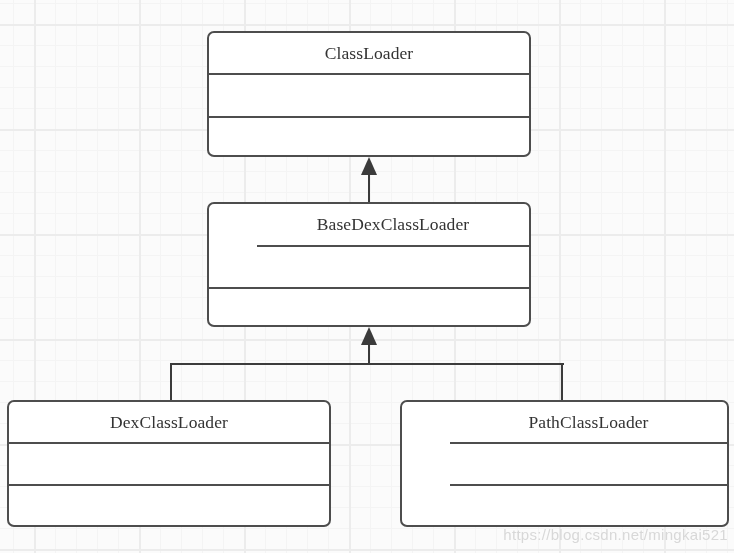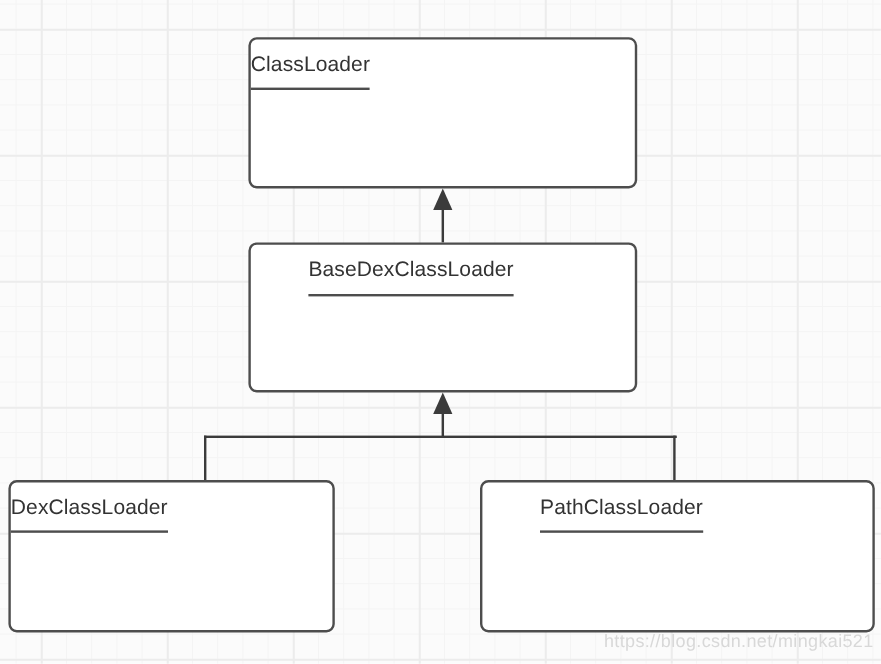--- a/index.html
+++ b/index.html
@@ -46,8 +46,9 @@
     border: 2.4px solid #4d4d4d;
     border-radius: 7px;
     display: flex;
-    flex-direction: row;
+    flex-direction: column;
     z-index: 4;
+    font-family: Liberation Serif, serif;
   }
   .uml-name-compartment {
     box-sizing: border-box;

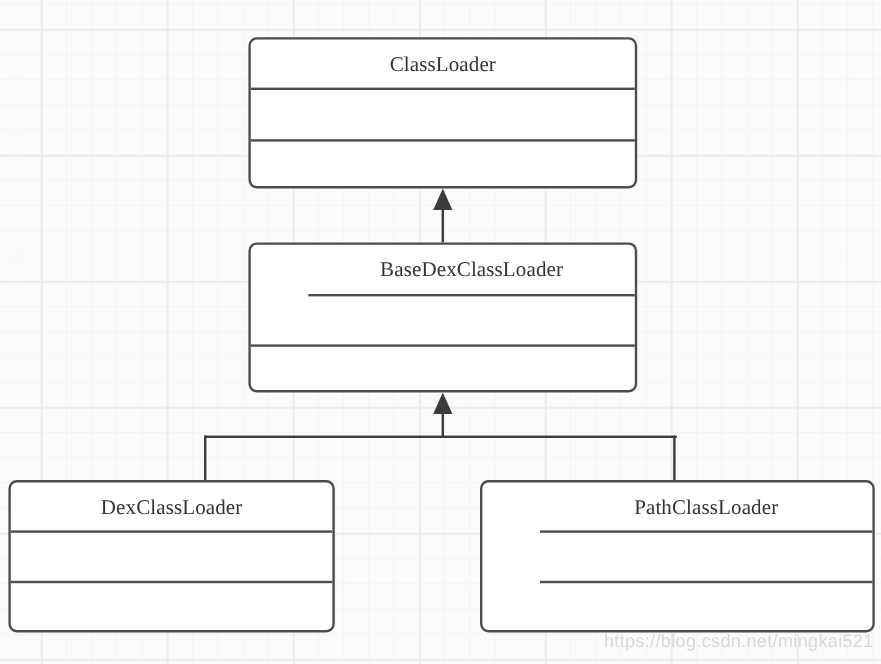--- a/index.html
+++ b/index.html
@@ -132,7 +132,7 @@
     <div class="uml-op-compartment"></div>
   </div>
 
-  <div class="uml-class" style="left:7px; top:400px; width:272px; height:127px;justify-content:flex-end;">
+  <div class="uml-class" style="left:7px; top:400px; width:324px; height:127px;justify-content:flex-end;">
     <div class="uml-name-compartment" style="height:42px;">DexClassLoader</div>
     <div class="uml-attr-compartment" style="height:42px;"></div>
     <div class="uml-op-compartment"></div>

